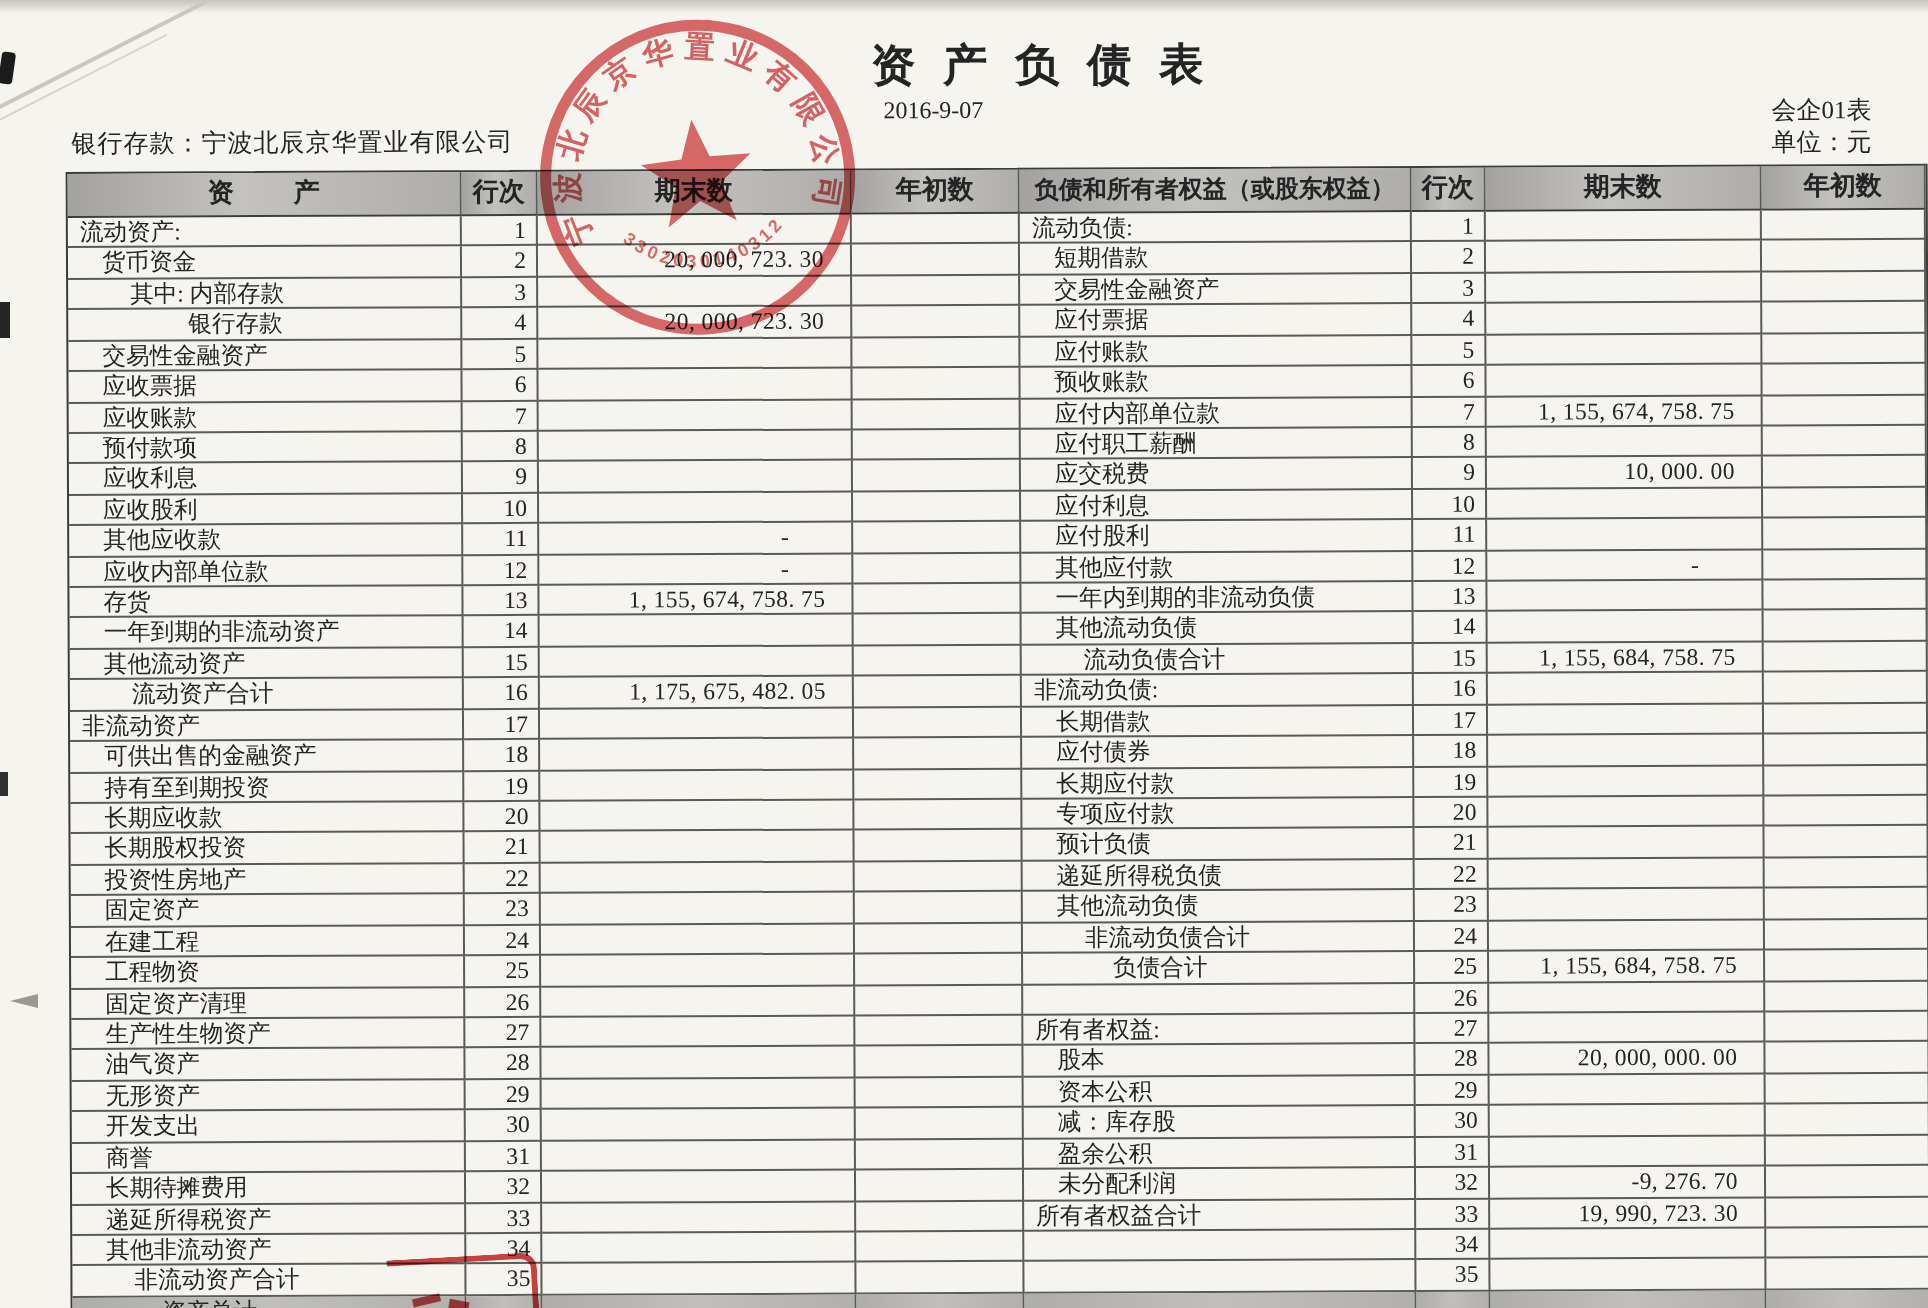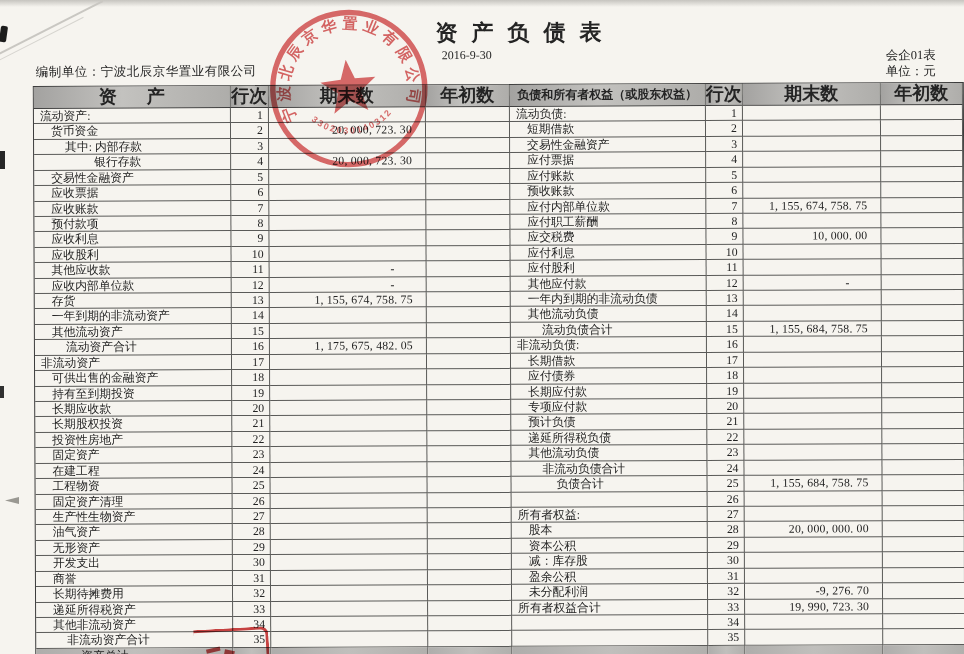--- a/index.html
+++ b/index.html
@@ -61,7 +61,7 @@
 
   <div class="scan">
     <div class="hdr-title">资产负债表</div>
-    <div class="hdr-date">2016-9-30</div>
+    <div class="hdr-date">2016-9-07</div>
     <div class="hdr-prepared">编制单位：宁波北辰京华置业有限公司</div>
     <div class="hdr-form">会企01表</div>
     <div class="hdr-unit">单位：元</div>

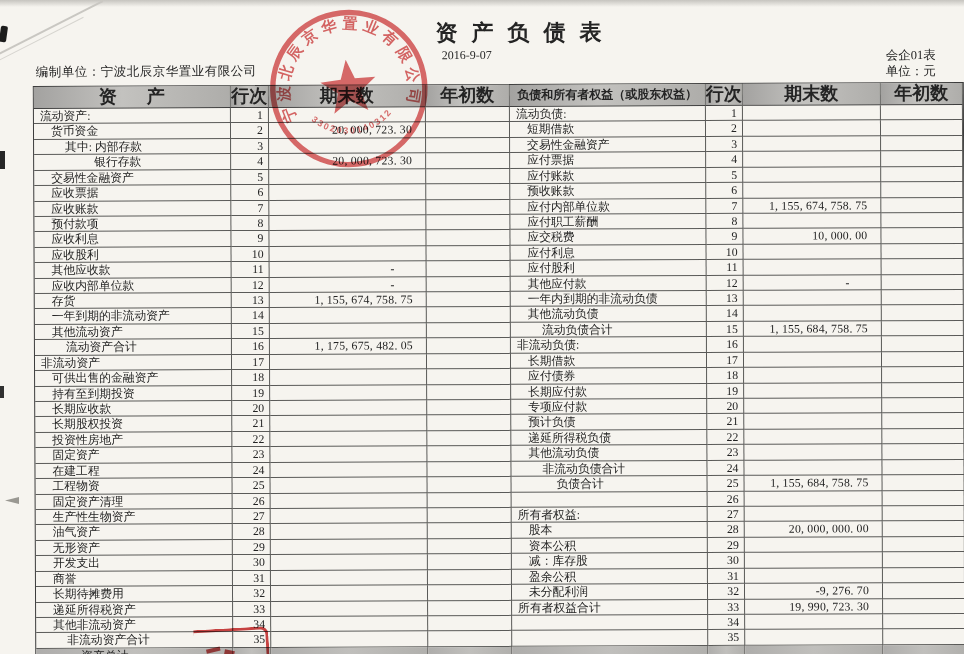--- a/index.html
+++ b/index.html
@@ -62,7 +62,7 @@
   <div class="scan">
     <div class="hdr-title">资产负债表</div>
     <div class="hdr-date">2016-9-07</div>
-    <div class="hdr-prepared">编制单位：宁波北辰京华置业有限公司</div>
+    <div class="hdr-prepared">银行存款：宁波北辰京华置业有限公司</div>
     <div class="hdr-form">会企01表</div>
     <div class="hdr-unit">单位：元</div>
 

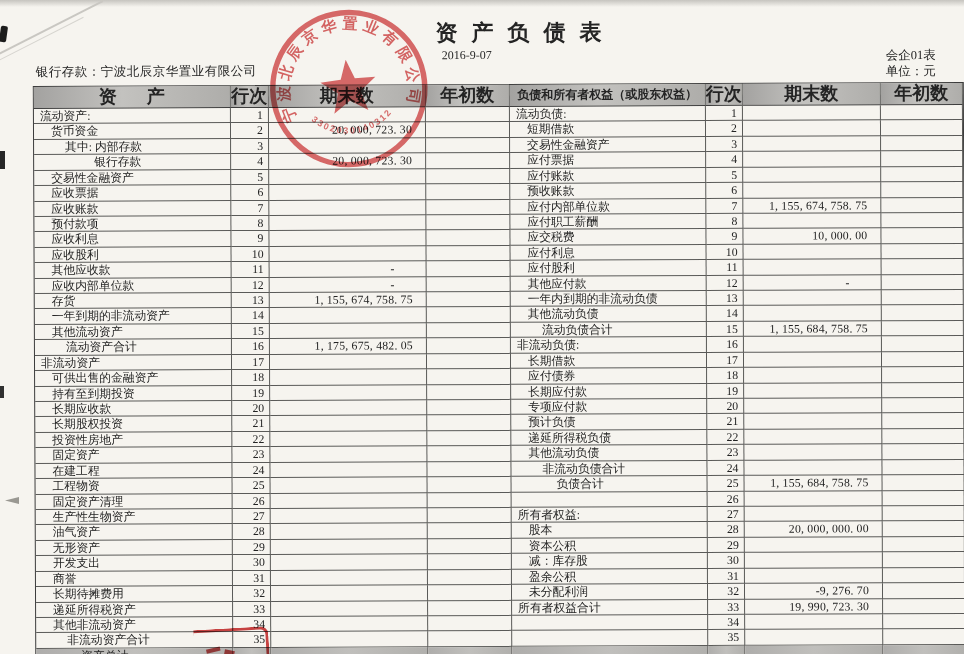--- a/index.html
+++ b/index.html
@@ -21,7 +21,7 @@
   .c{box-sizing:border-box;border-right:1px solid #5a5a58;border-bottom:1px solid #5a5a58;
     font-size:11.8px;line-height:14.8px;white-space:nowrap;overflow:hidden;}
   .hd{background:linear-gradient(90deg,#a3a2a0,#c3c2bf 45%,#aeadaa);
-    font-weight:600;font-size:18px;display:flex;align-items:center;justify-content:center;
+    font-weight:600;font-size:13px;display:flex;align-items:center;justify-content:center;
     border-bottom:1.4px solid #3d3d3d;}
   .hd .sp2{letter-spacing:30px;padding-left:30px;}
   .ln{text-align:right;padding-right:5px;}

